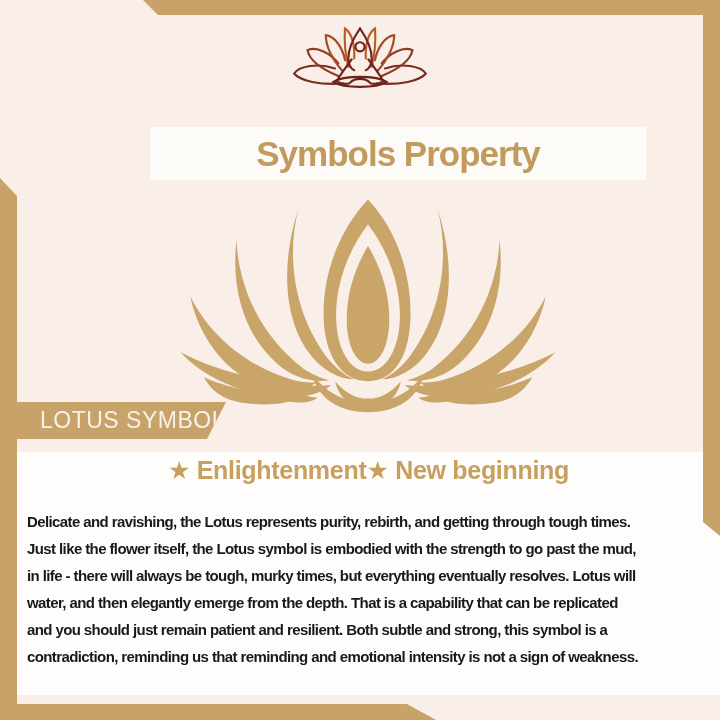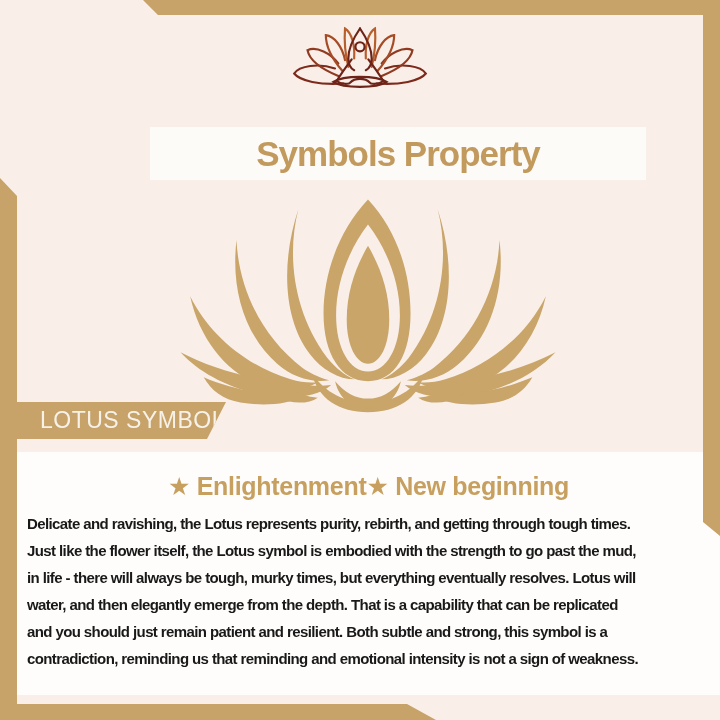--- a/index.html
+++ b/index.html
@@ -39,7 +39,7 @@
     background:#fefdfb;overflow:hidden;
   }
   .heading{
-    margin-top:18px;height:32px;line-height:32px;text-align:center;
+    margin-top:2px;height:32px;line-height:32px;text-align:center;
     font-size:25px;font-weight:700;letter-spacing:-0.3px;color:#c79f5e;
   }
   .body-text{margin-top:8px;padding-left:10px;}

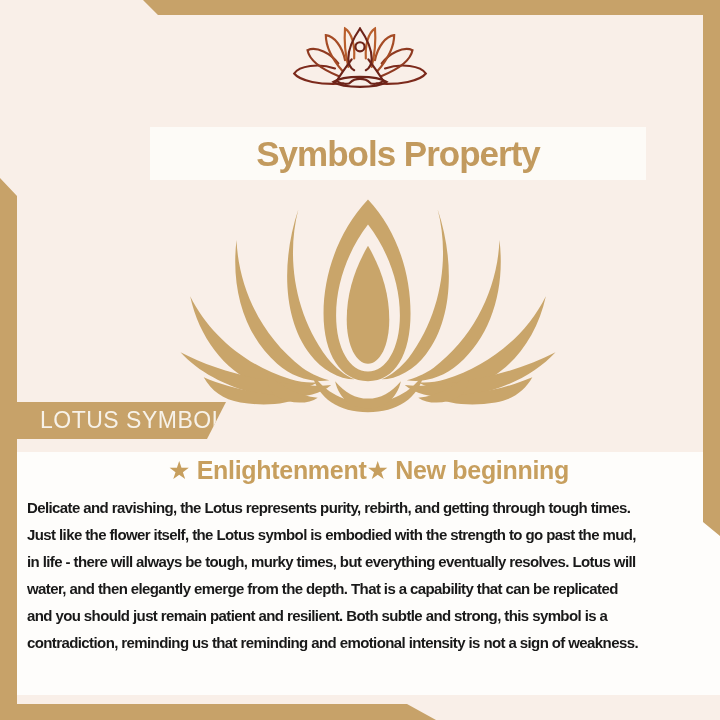--- a/index.html
+++ b/index.html
@@ -42,7 +42,7 @@
     margin-top:2px;height:32px;line-height:32px;text-align:center;
     font-size:25px;font-weight:700;letter-spacing:-0.3px;color:#c79f5e;
   }
-  .body-text{margin-top:8px;padding-left:10px;}
+  .body-text{margin-top:22px;padding-left:10px;}
   .body-line{
     white-space:nowrap;line-height:27px;font-size:15px;font-weight:700;
     letter-spacing:-0.6px;color:#191919;

